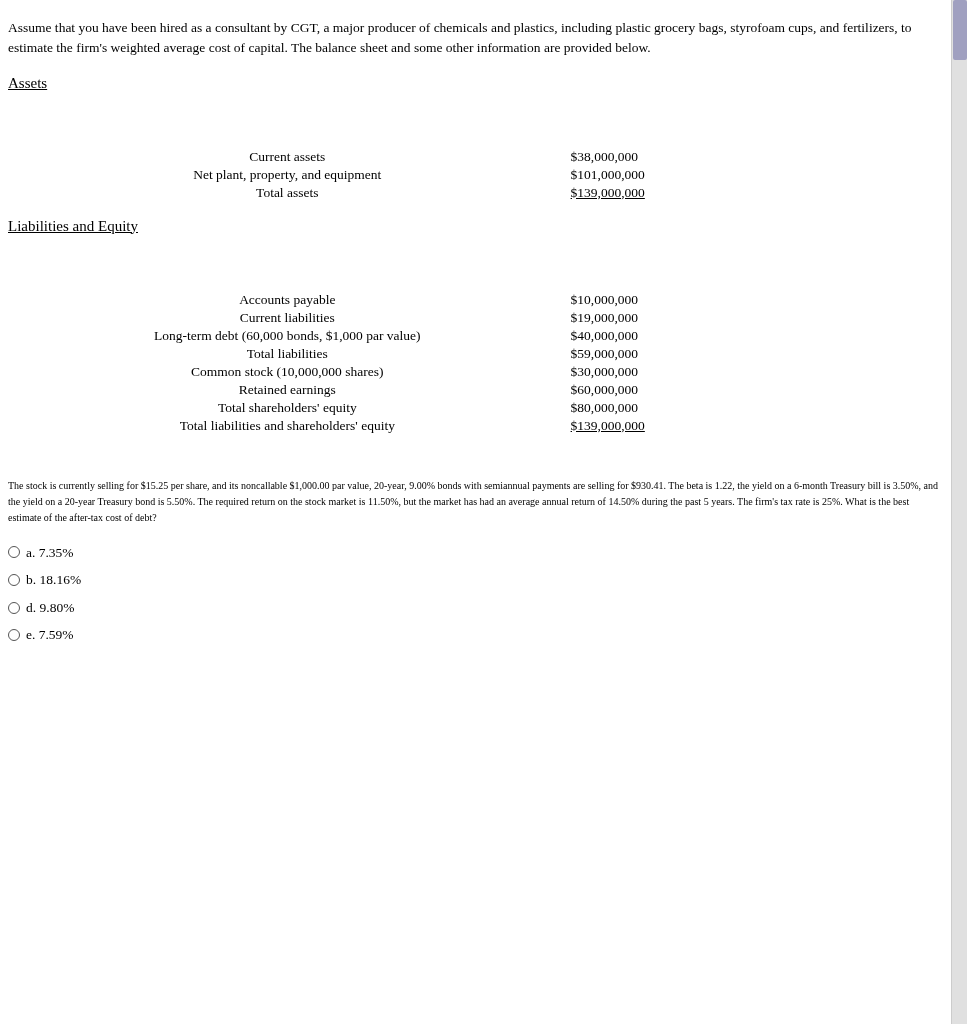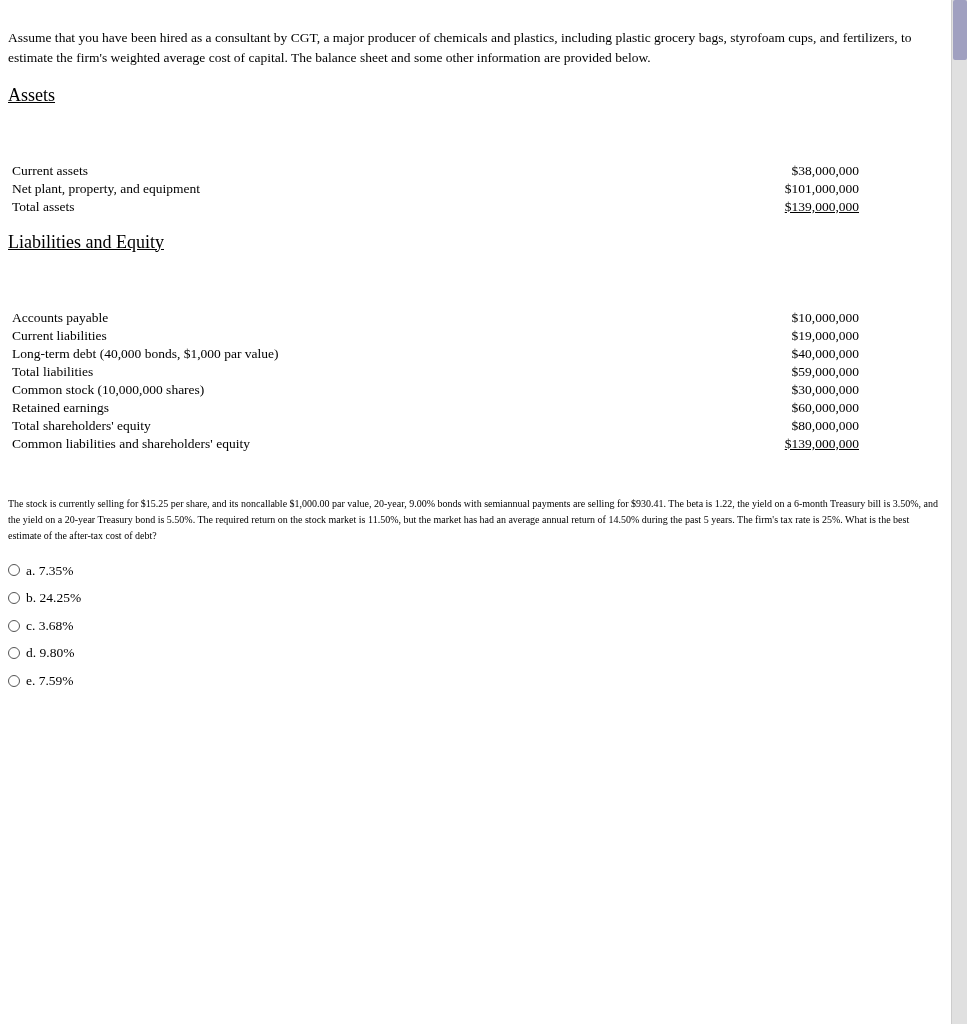--- a/index.html
+++ b/index.html
@@ -43,7 +43,7 @@
 
     .content {
       flex: 1;
-      padding: 28px 12px 20px 8px;
+      padding: 18px 12px 20px 8px;
     }
 
     .intro-text {

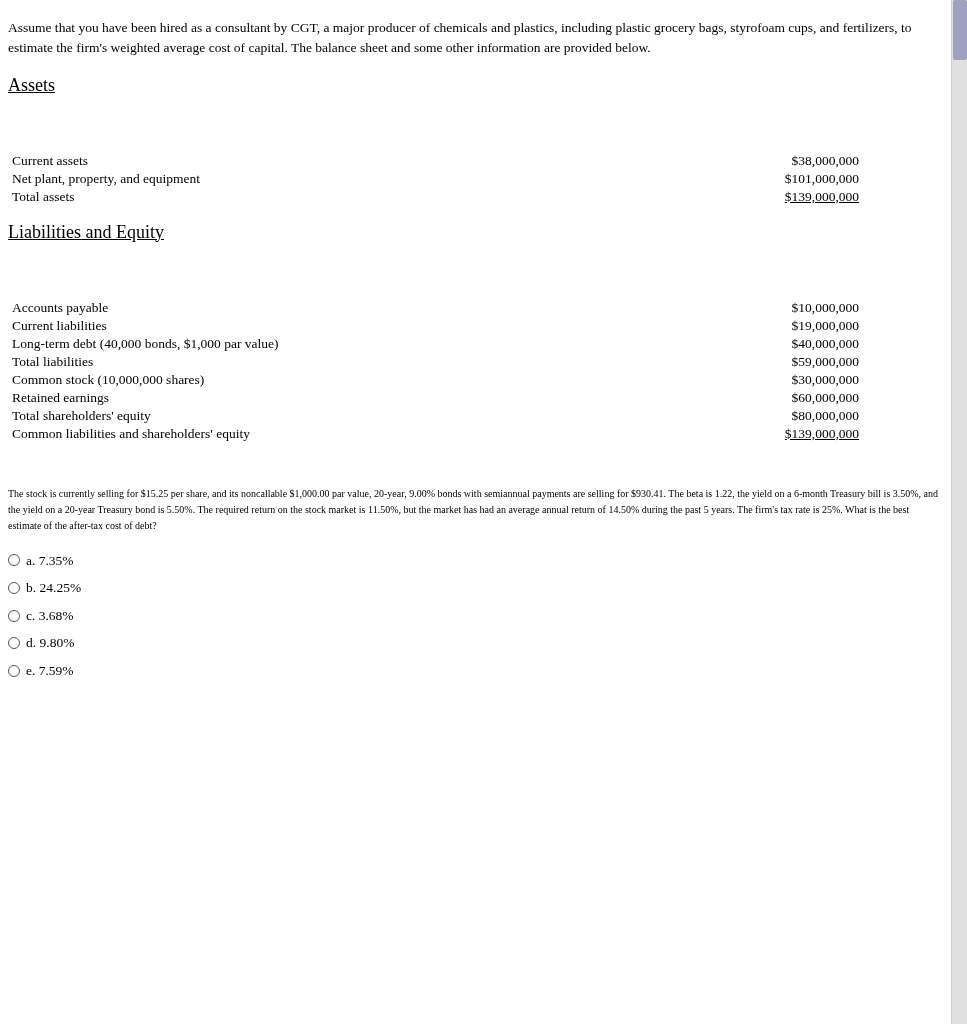--- a/index.html
+++ b/index.html
@@ -54,7 +54,7 @@
 
     .section-heading {
       text-decoration: underline;
-      font-size: 18px;
+      font-size: 15px;
       margin-bottom: 6px;
       display: inline-block;
     }

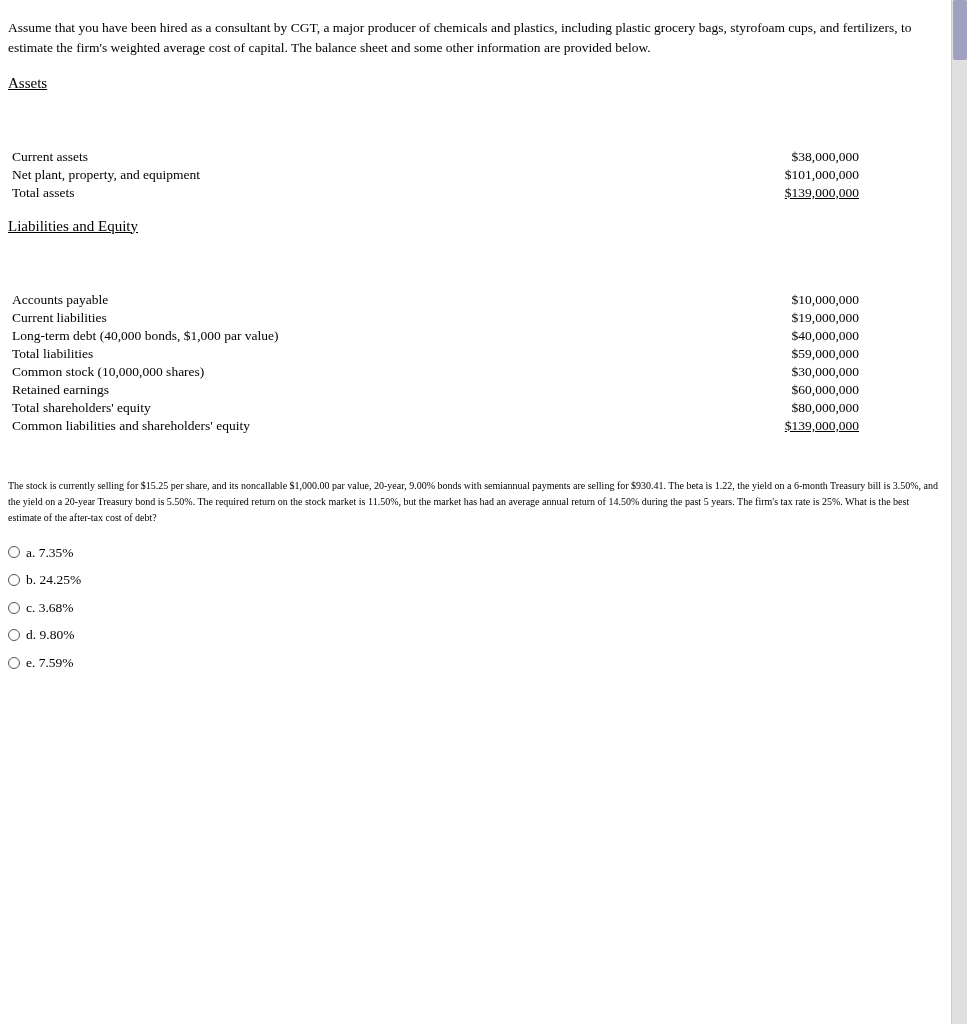--- a/index.html
+++ b/index.html
@@ -69,6 +69,7 @@
       padding: 1px 4px;
       font-size: 13.5px;
       vertical-align: top;
+      text-align: center;
     }
 
     .balance-table .label-col {

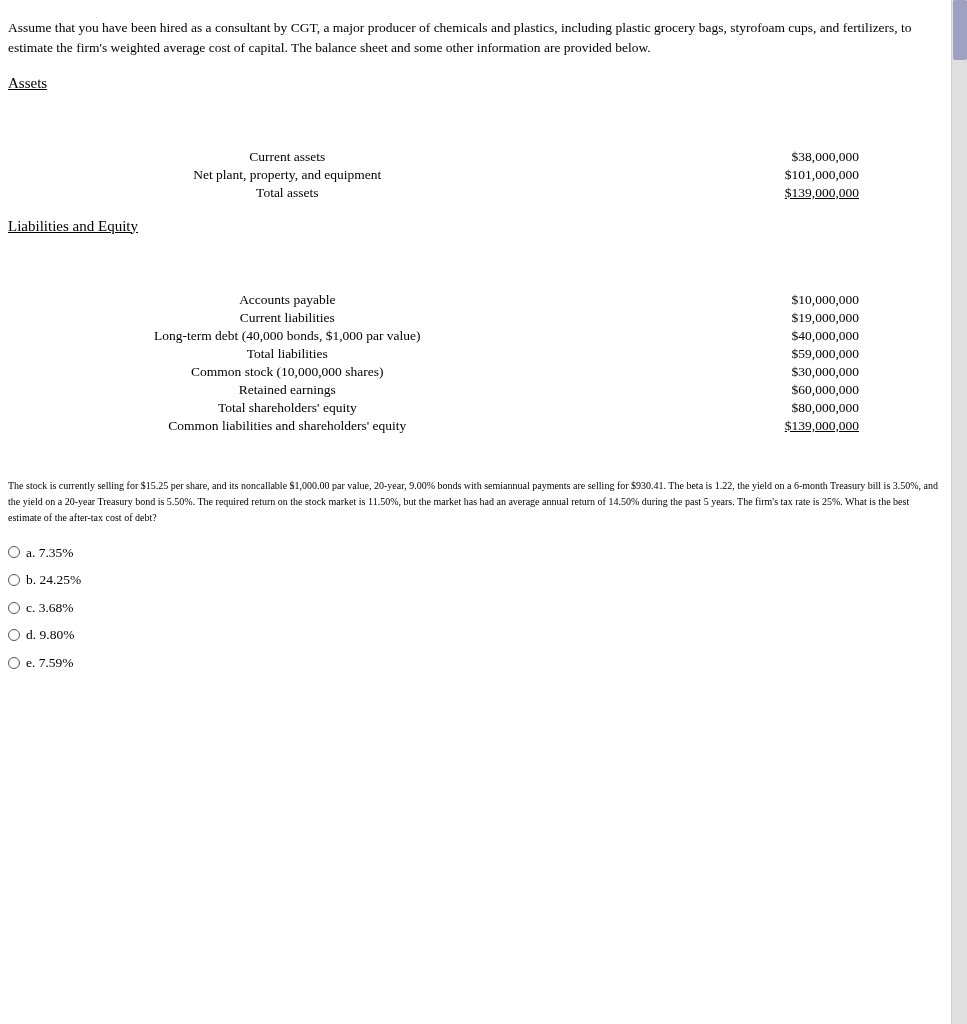--- a/index.html
+++ b/index.html
@@ -78,7 +78,7 @@
 
     .balance-table .value-col {
       width: 40%;
-      text-align: right;
+      text-align: left;
       padding-right: 80px;
     }
 

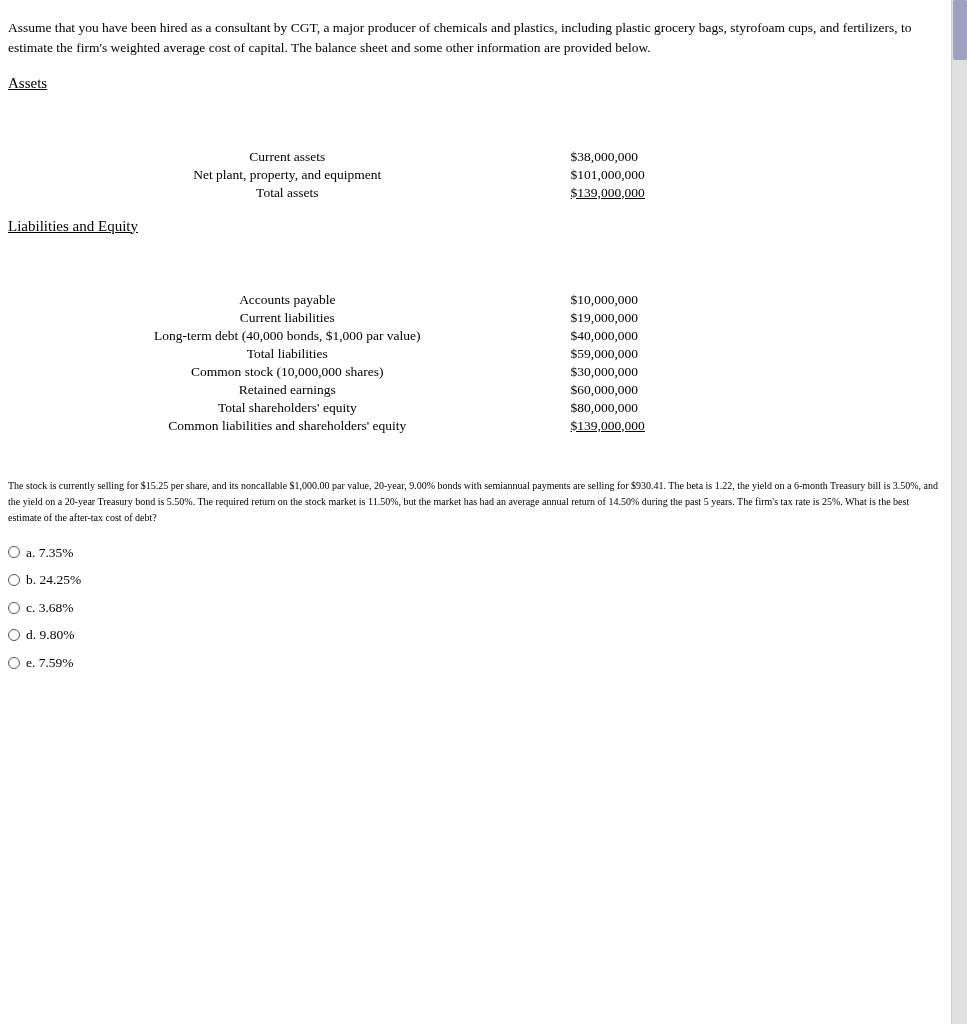--- a/index.html
+++ b/index.html
@@ -184,7 +184,7 @@
               <td class="value-col">$19,000,000</td>
             </tr>
             <tr>
-              <td class="label-col">Long-term debt (40,000 bonds, $1,000 par value)</td>
+              <td class="label-col">Long-term debt (60,000 bonds, $1,000 par value)</td>
               <td class="value-col">$40,000,000</td>
             </tr>
             <tr>

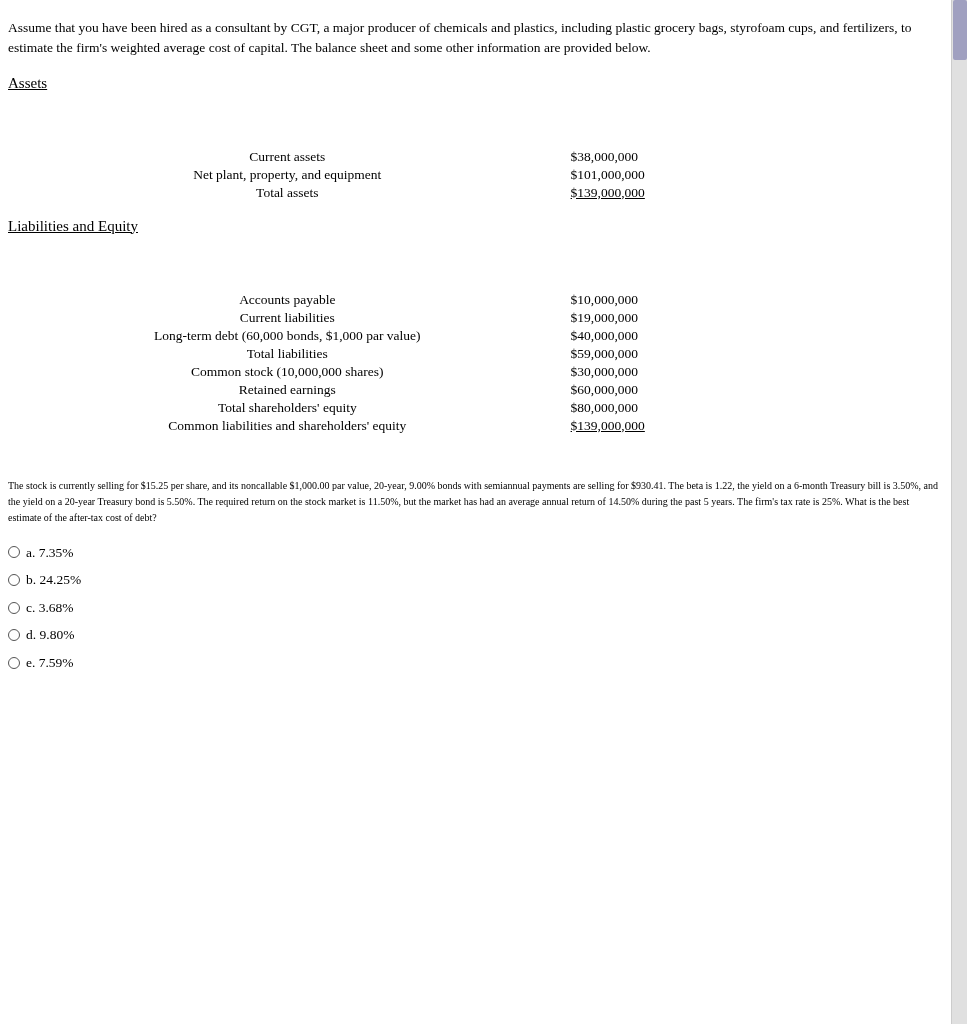--- a/index.html
+++ b/index.html
@@ -204,7 +204,7 @@
               <td class="value-col">$80,000,000</td>
             </tr>
             <tr>
-              <td class="label-col">Common liabilities and shareholders' equity</td>
+              <td class="label-col">Total liabilities and shareholders' equity</td>
               <td class="value-col"><span class="underlined-value">$139,000,000</span></td>
             </tr>
           </tbody>

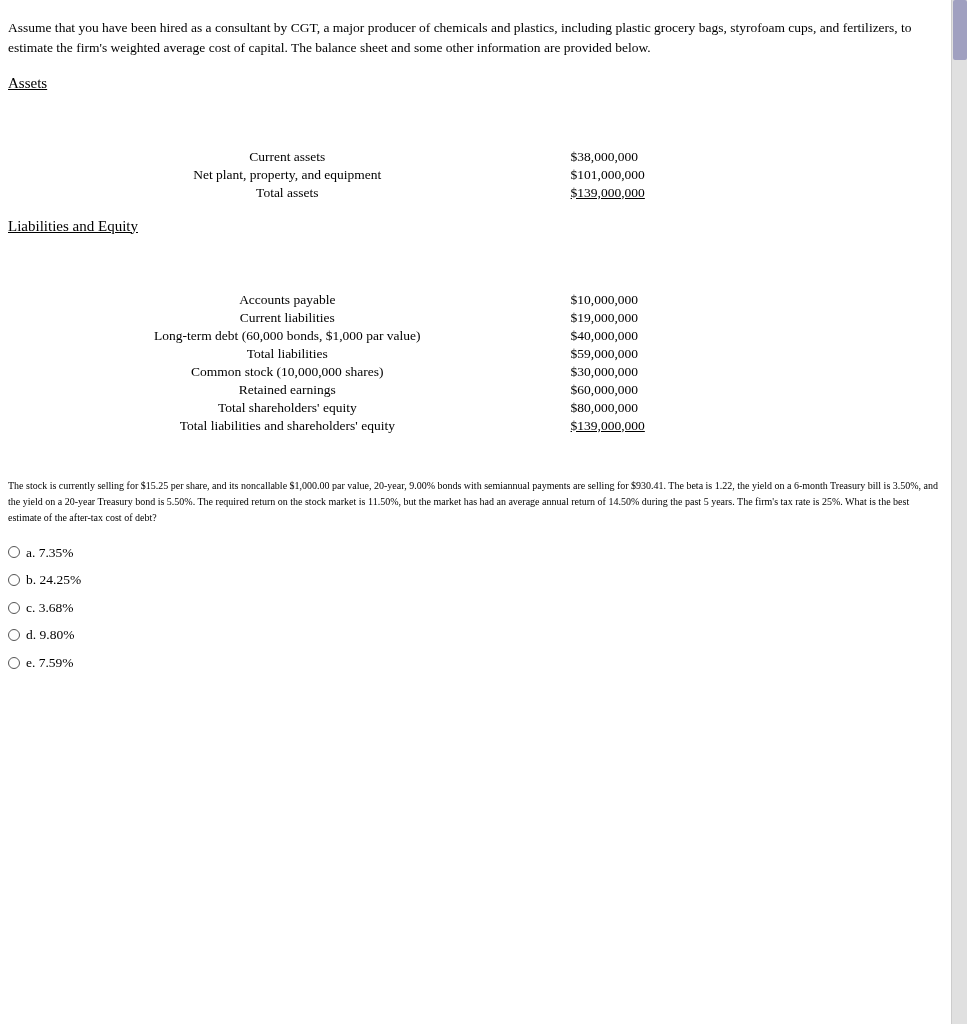--- a/index.html
+++ b/index.html
@@ -223,7 +223,7 @@
           </div>
           <div class="option-item">
             <span class="radio-btn"></span>
-            <span class="option-label">b. 24.25%</span>
+            <span class="option-label">b. 18.16%</span>
           </div>
           <div class="option-item">
             <span class="radio-btn"></span>

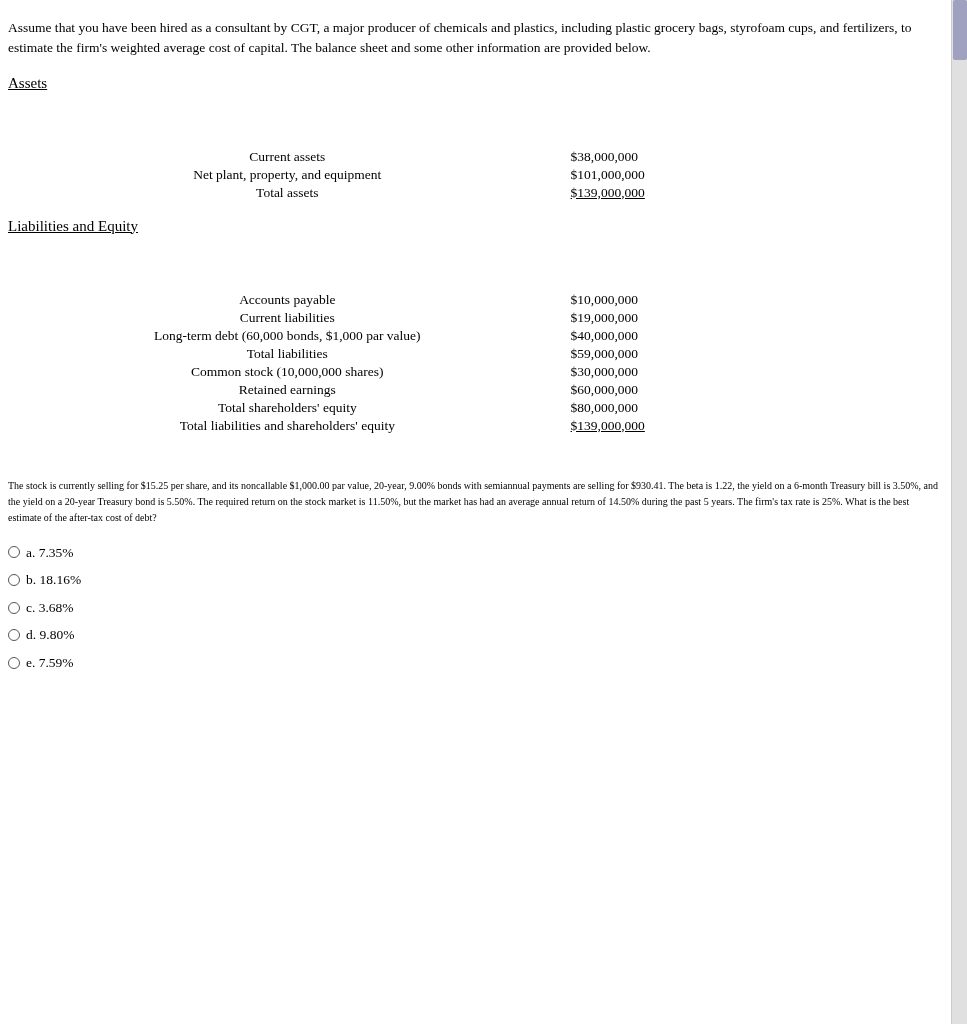--- a/index.html
+++ b/index.html
@@ -227,10 +227,6 @@
           </div>
           <div class="option-item">
             <span class="radio-btn"></span>
-            <span class="option-label">c. 3.68%</span>
-          </div>
-          <div class="option-item">
-            <span class="radio-btn"></span>
             <span class="option-label">d. 9.80%</span>
           </div>
           <div class="option-item">

